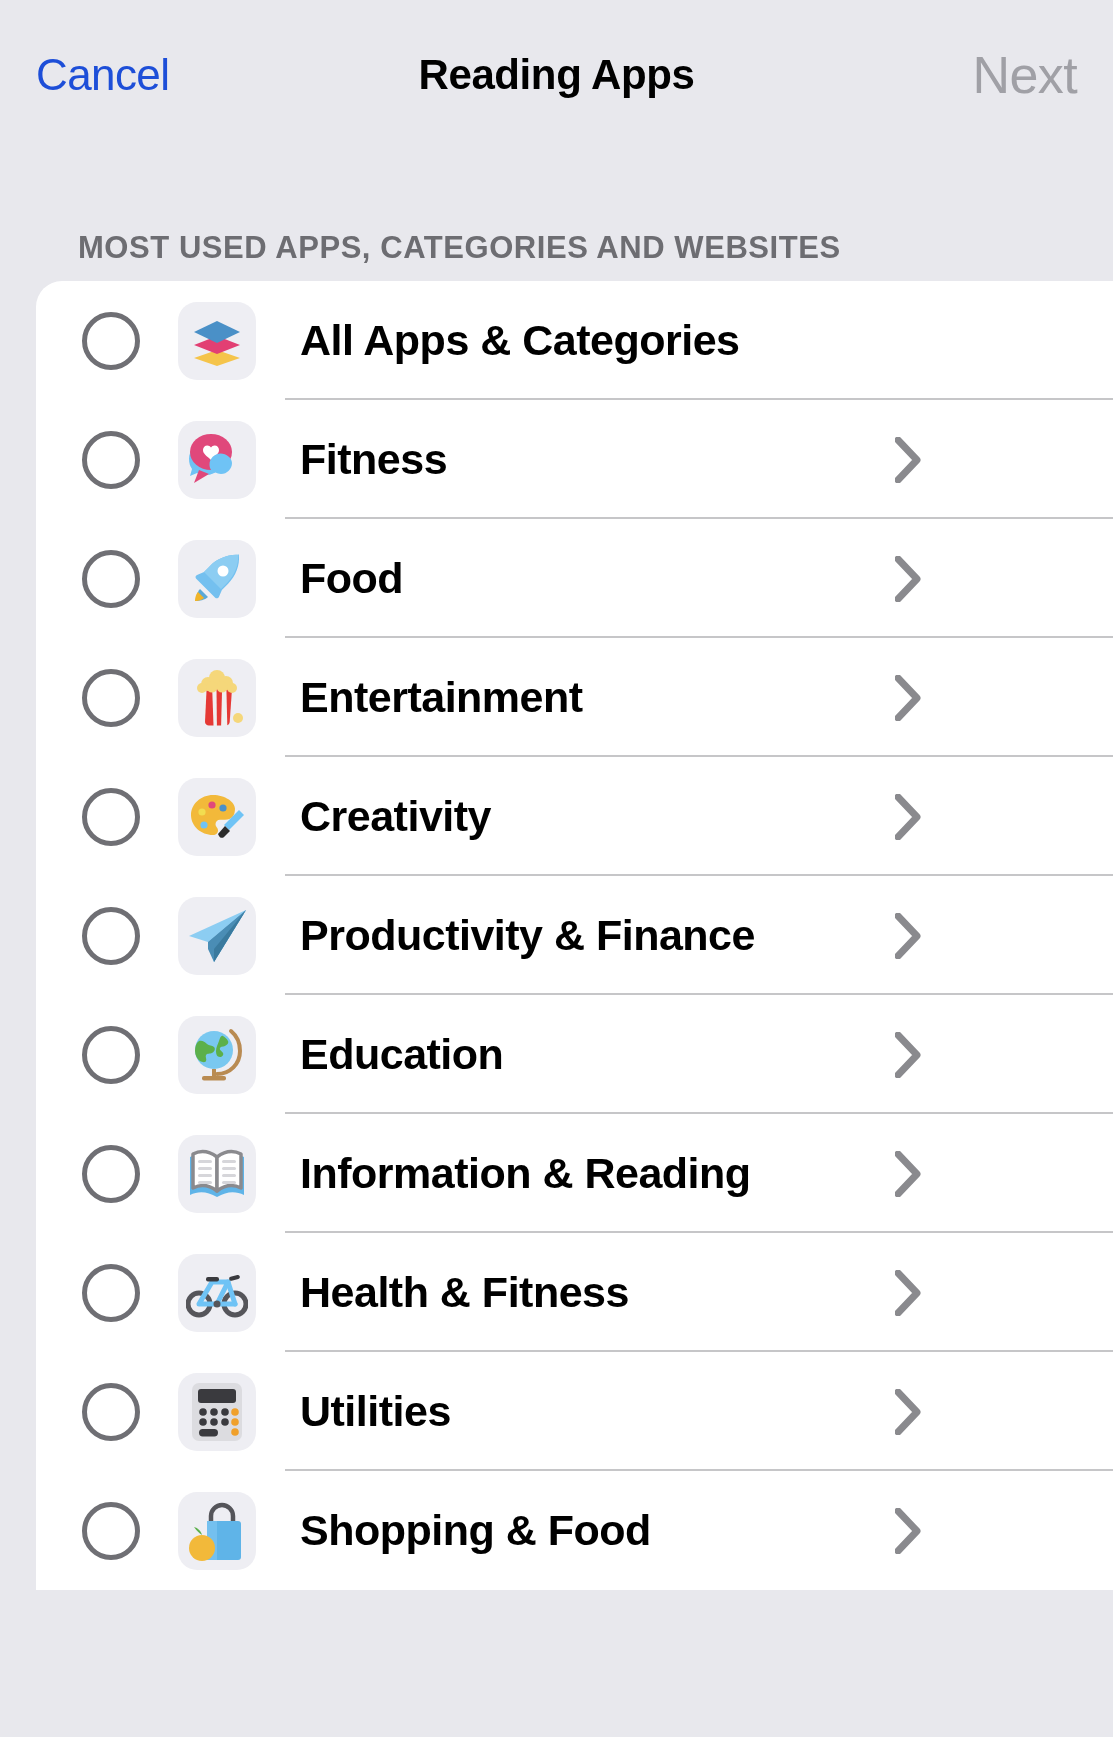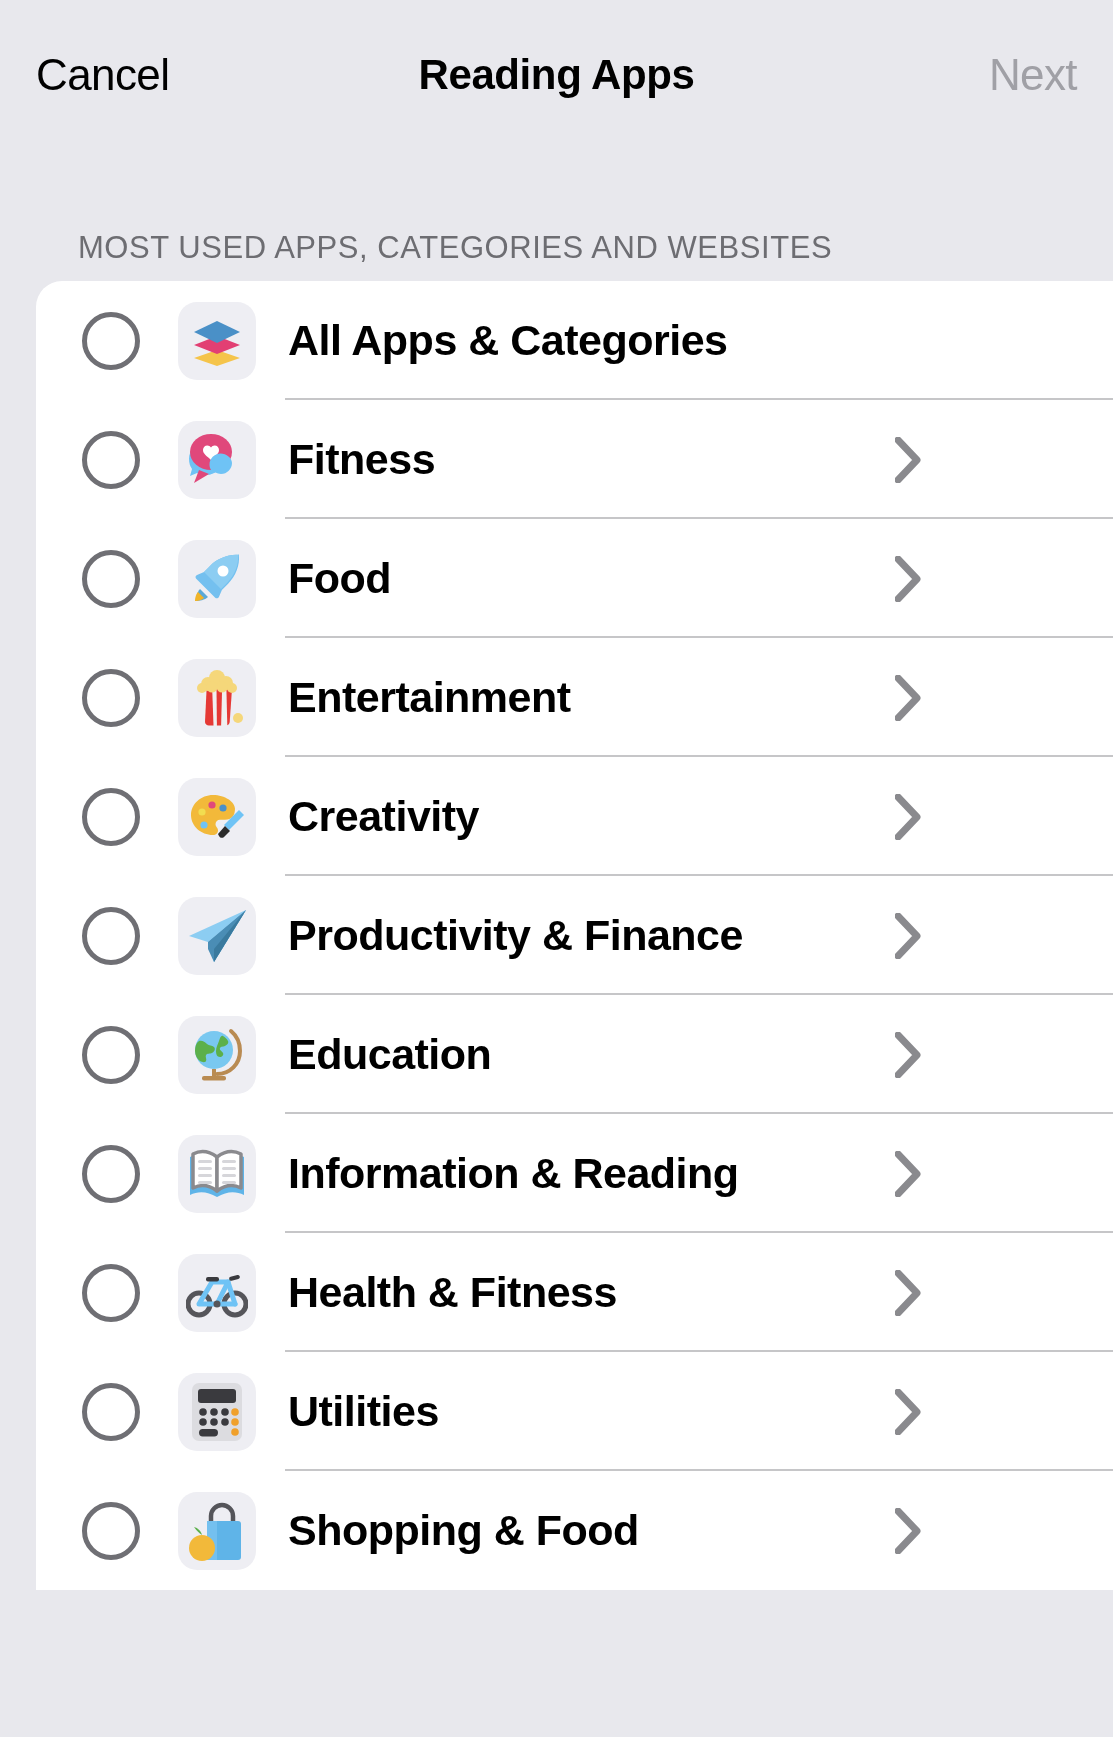--- a/index.html
+++ b/index.html
@@ -29,7 +29,7 @@
 
   .nav-cancel {
     font-size: 44px;
-    color: #000000;
+    color: #1d4ed8;
     letter-spacing: -0.6px;
     line-height: 1;
     cursor: pointer;

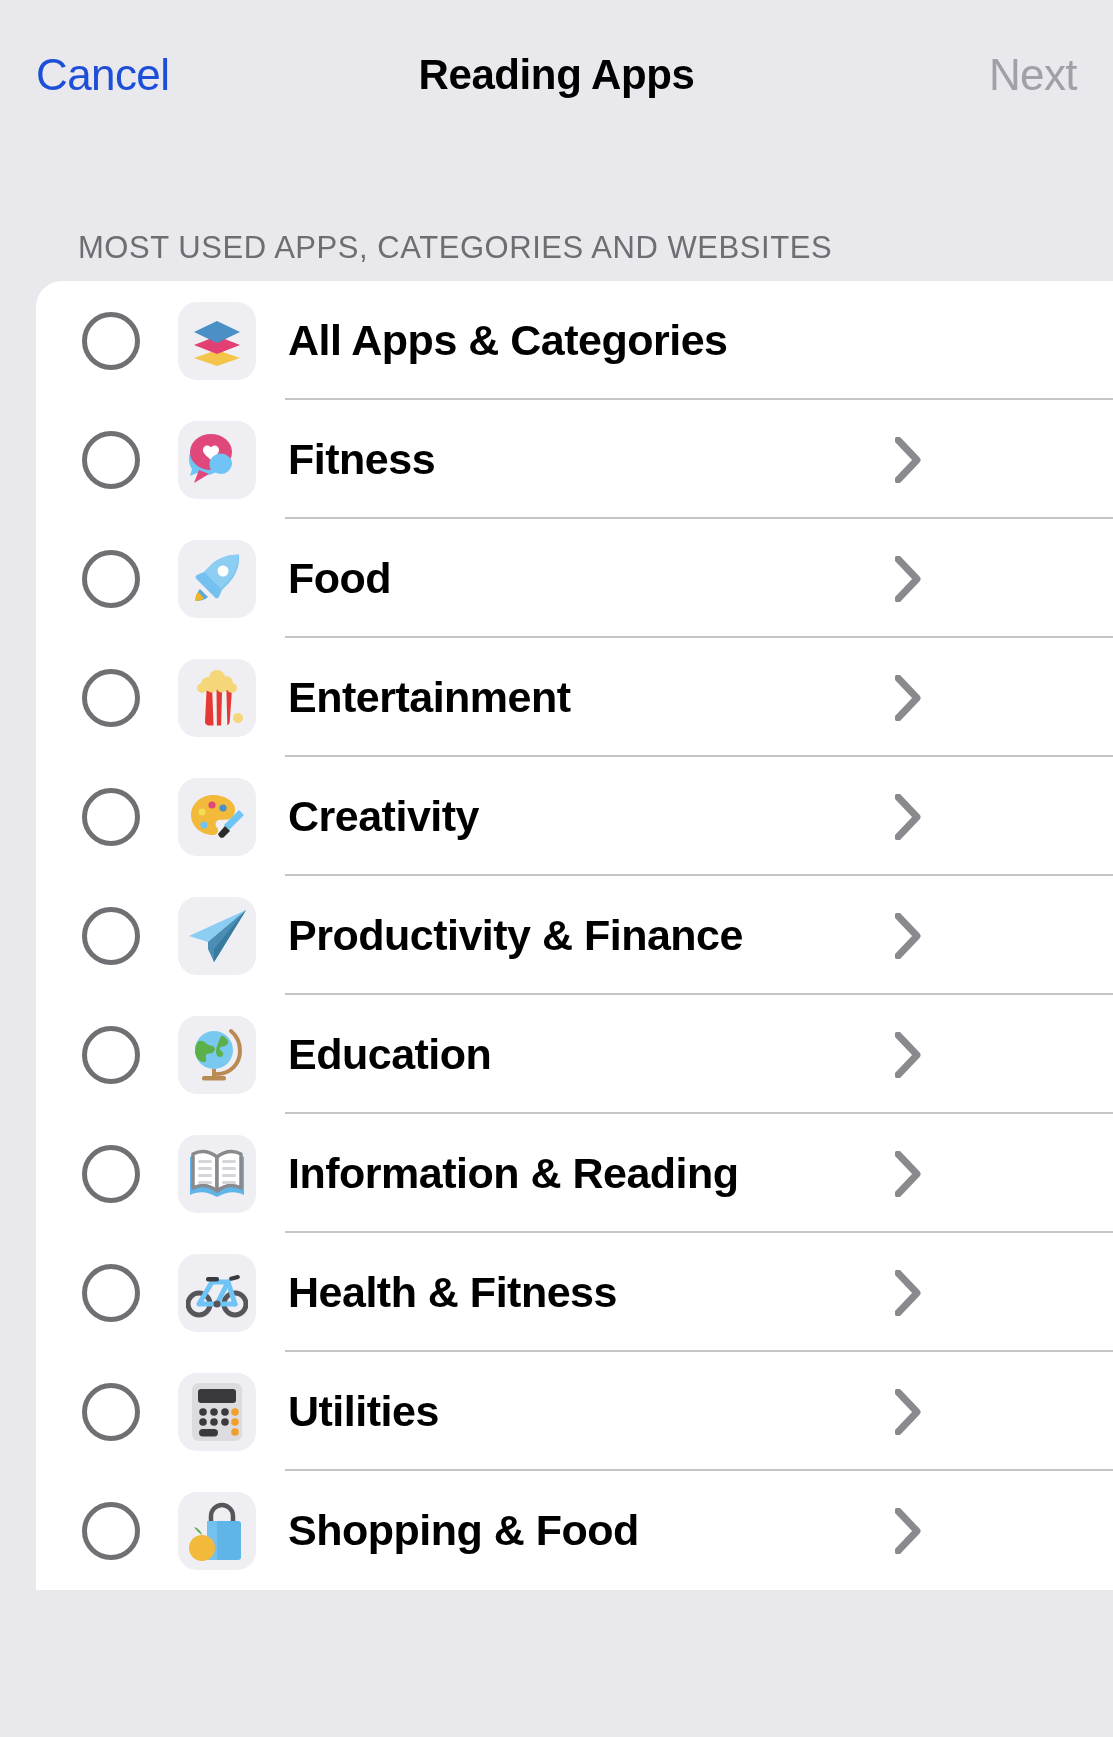--- a/index.html
+++ b/index.html
@@ -47,7 +47,7 @@
   }
 
   .nav-next {
-    font-size: 44px;
+    font-size: 52px;
     color: #a0a0a6;
     letter-spacing: -0.6px;
     line-height: 1;

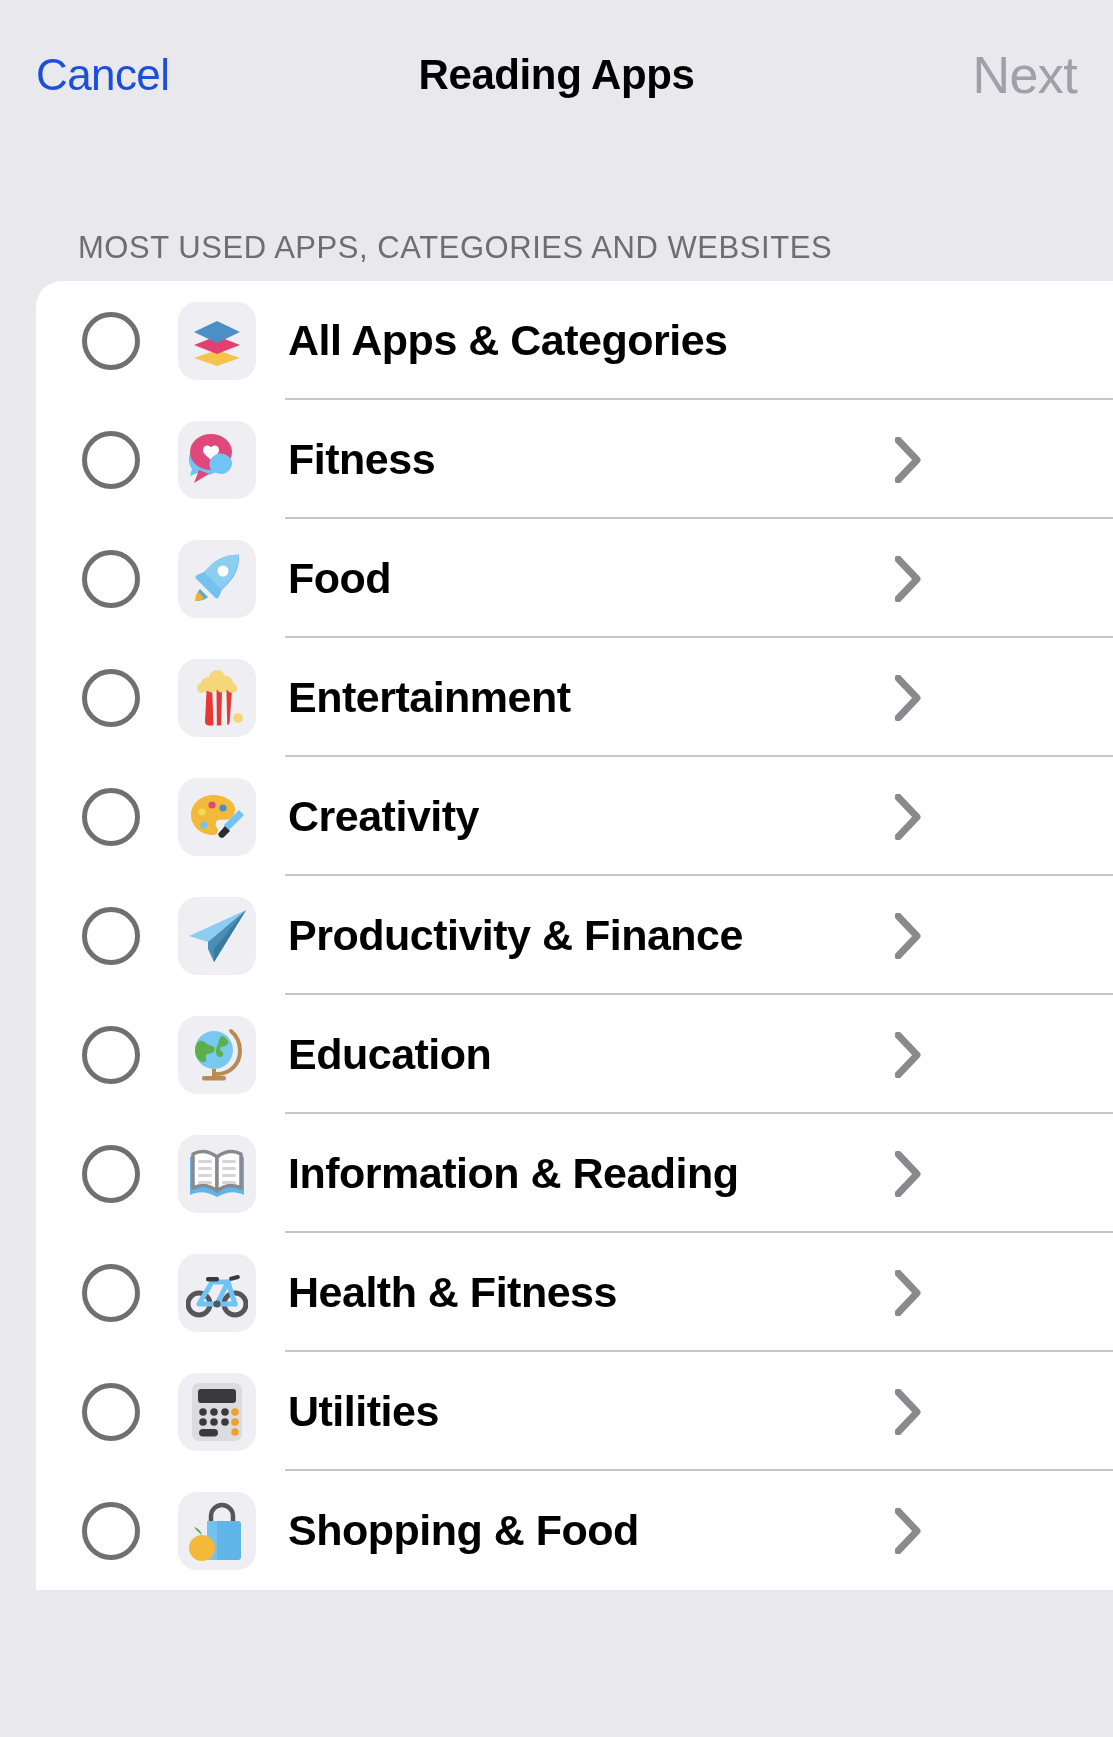--- a/index.html
+++ b/index.html
@@ -61,6 +61,7 @@
     color: #6d6d72;
     letter-spacing: 0.55px;
     line-height: 1;
+    font-weight: bold;
   }
 
   

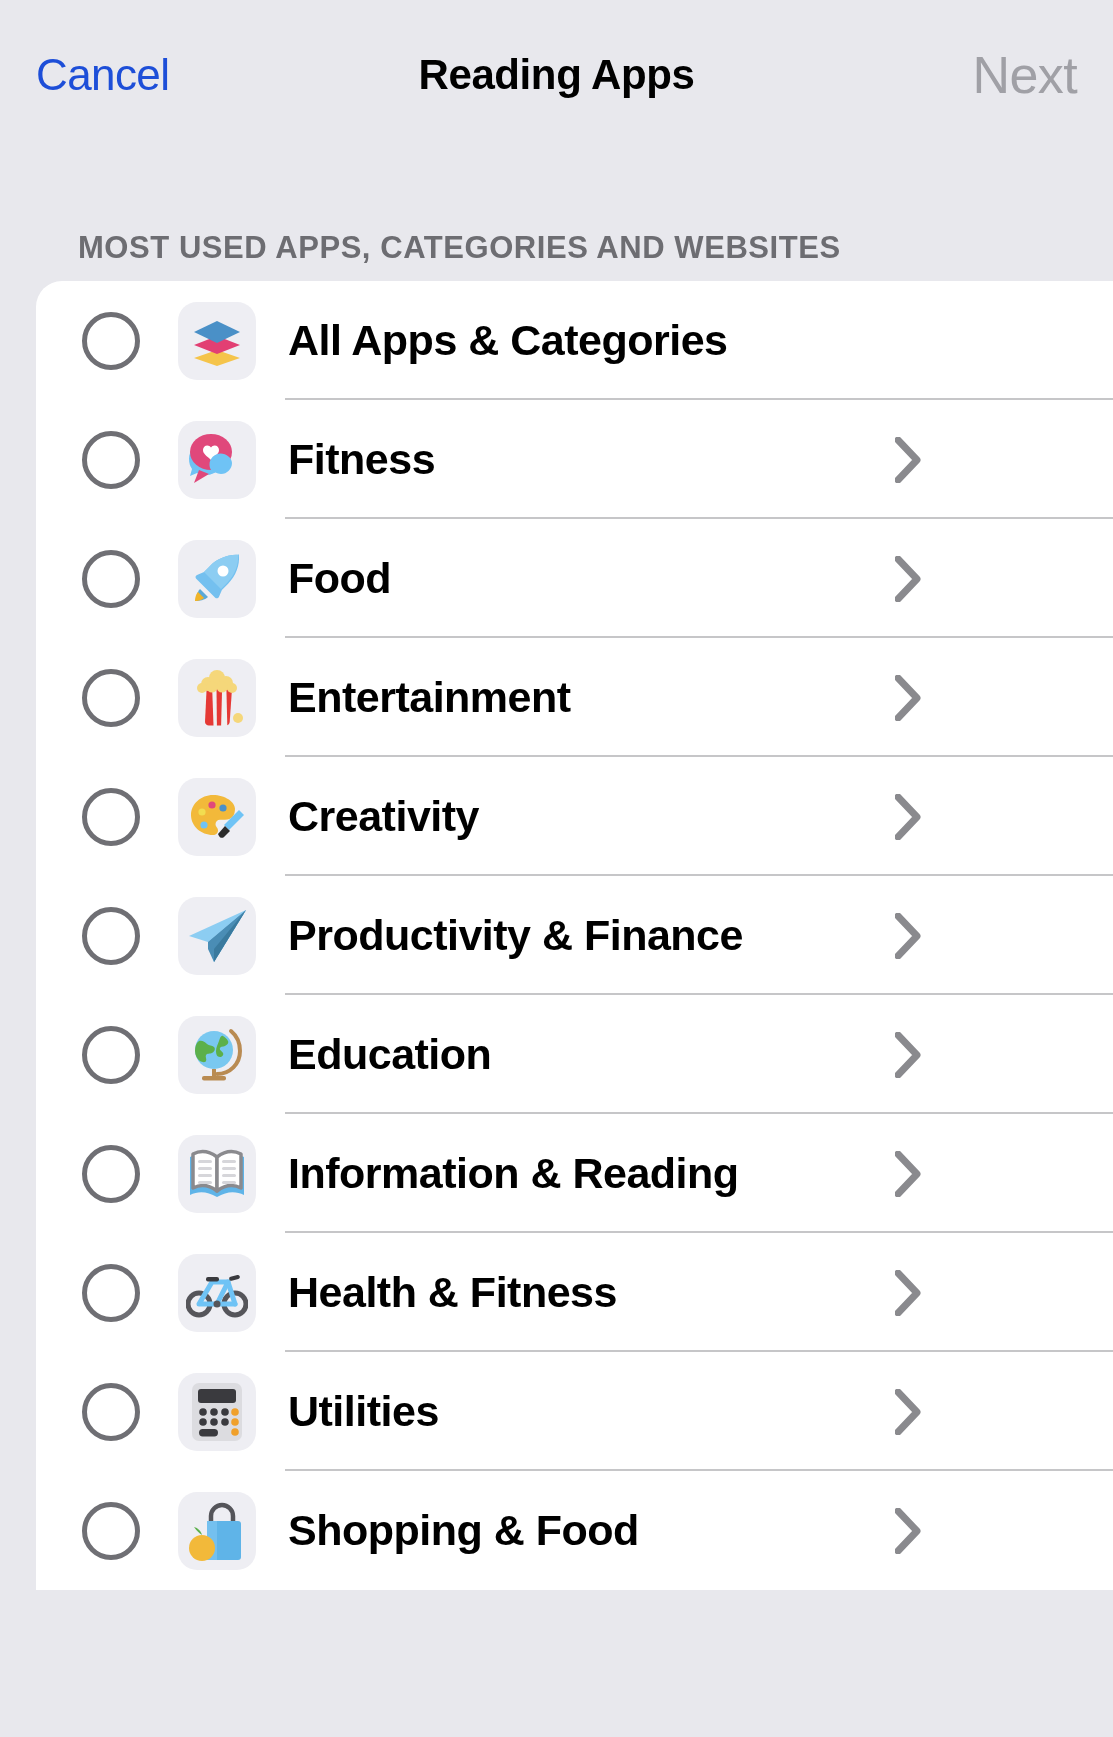--- a/index.html
+++ b/index.html
@@ -119,7 +119,7 @@
   .icon-tile svg { display: block; }
 
   .row-label {
-    margin-left: 32px;
+    margin-left: 44px;
     font-size: 43px;
     font-weight: bold;
     color: #000000;

